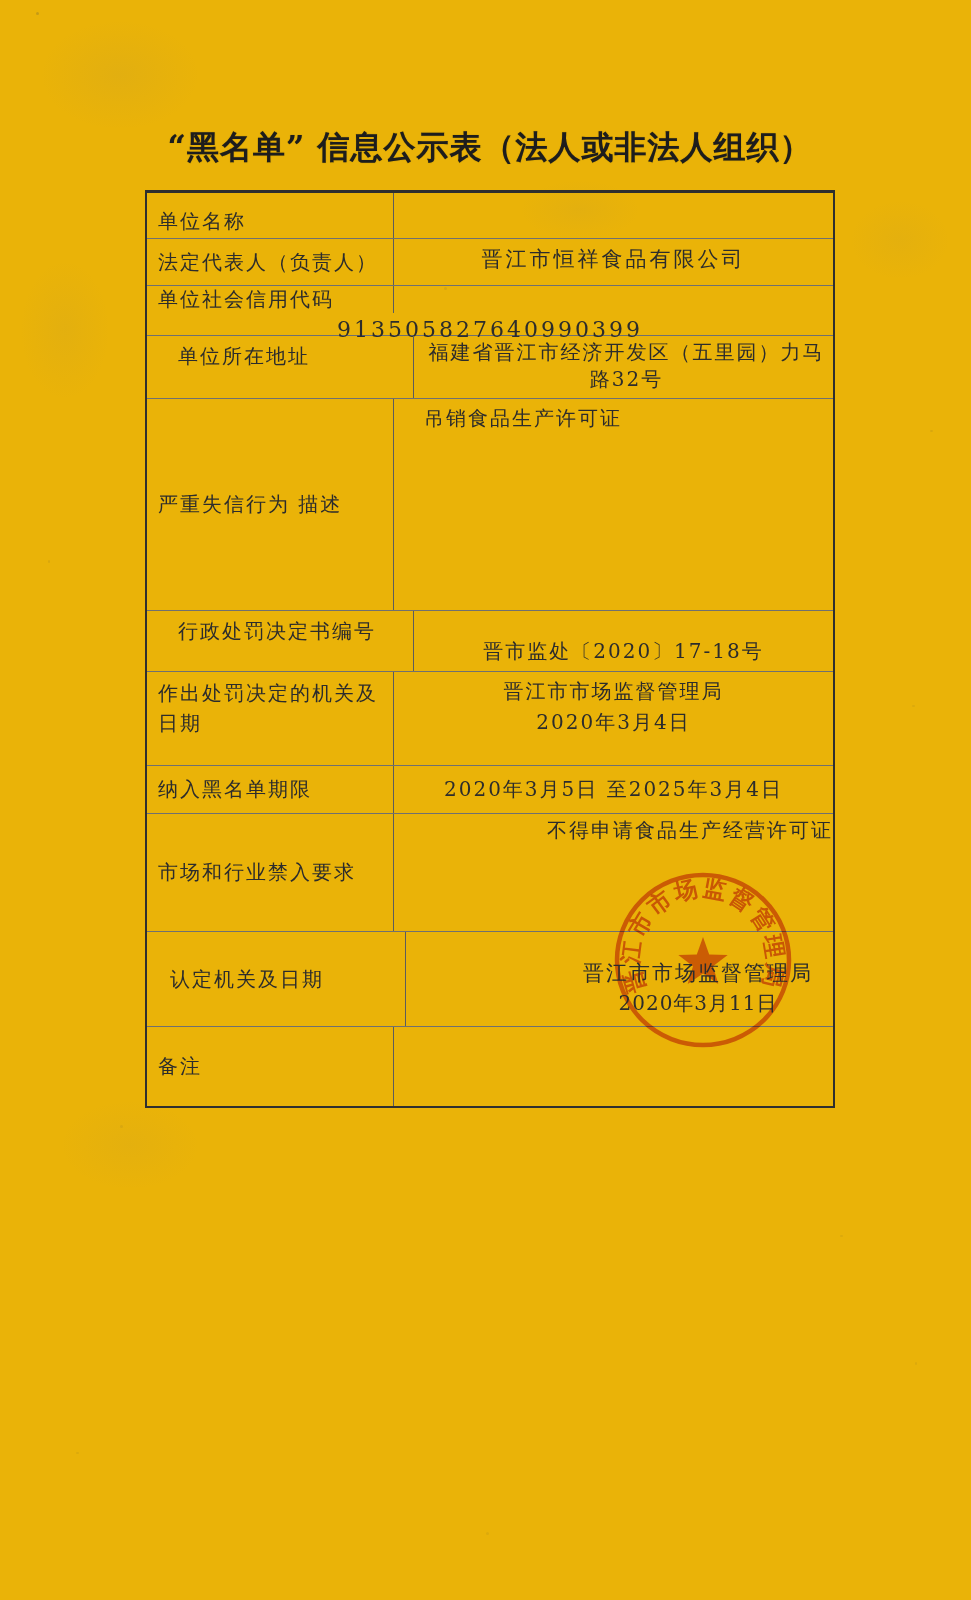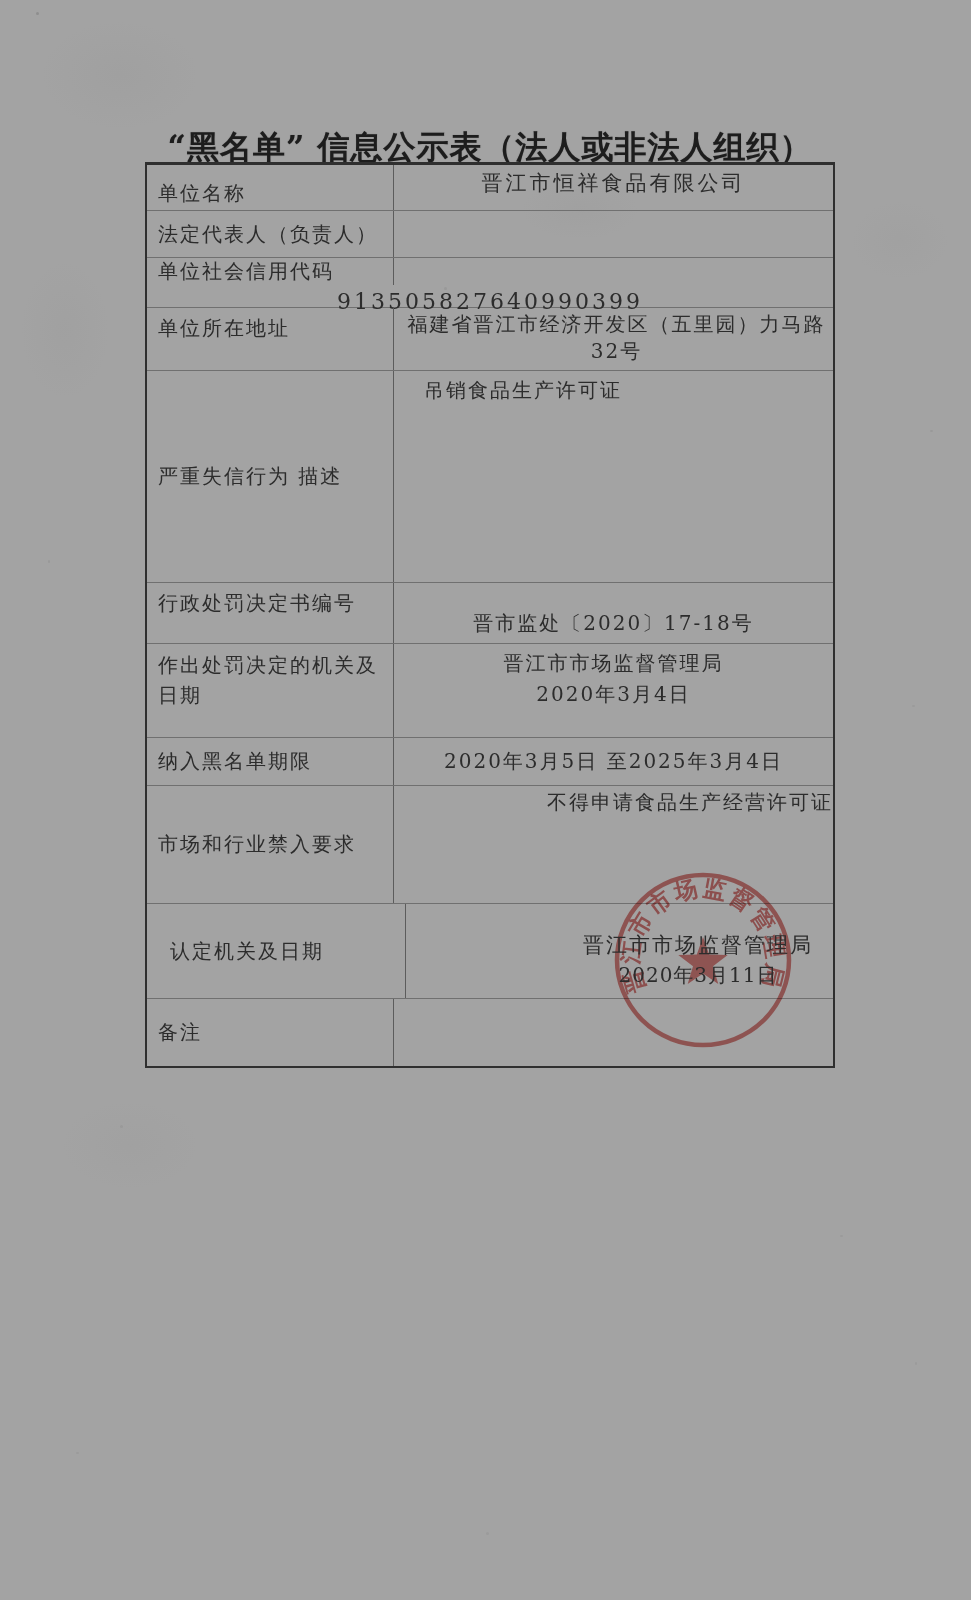--- a/index.html
+++ b/index.html
@@ -10,7 +10,7 @@
   }
   .page {
     position:relative; width:971px; height:1600px;
-    background:#a3a3a3; overflow:hidden;
+    background:#eab308; overflow:hidden;
   }
   
   .smudge { position:absolute; border-radius:50%; pointer-events:none; }

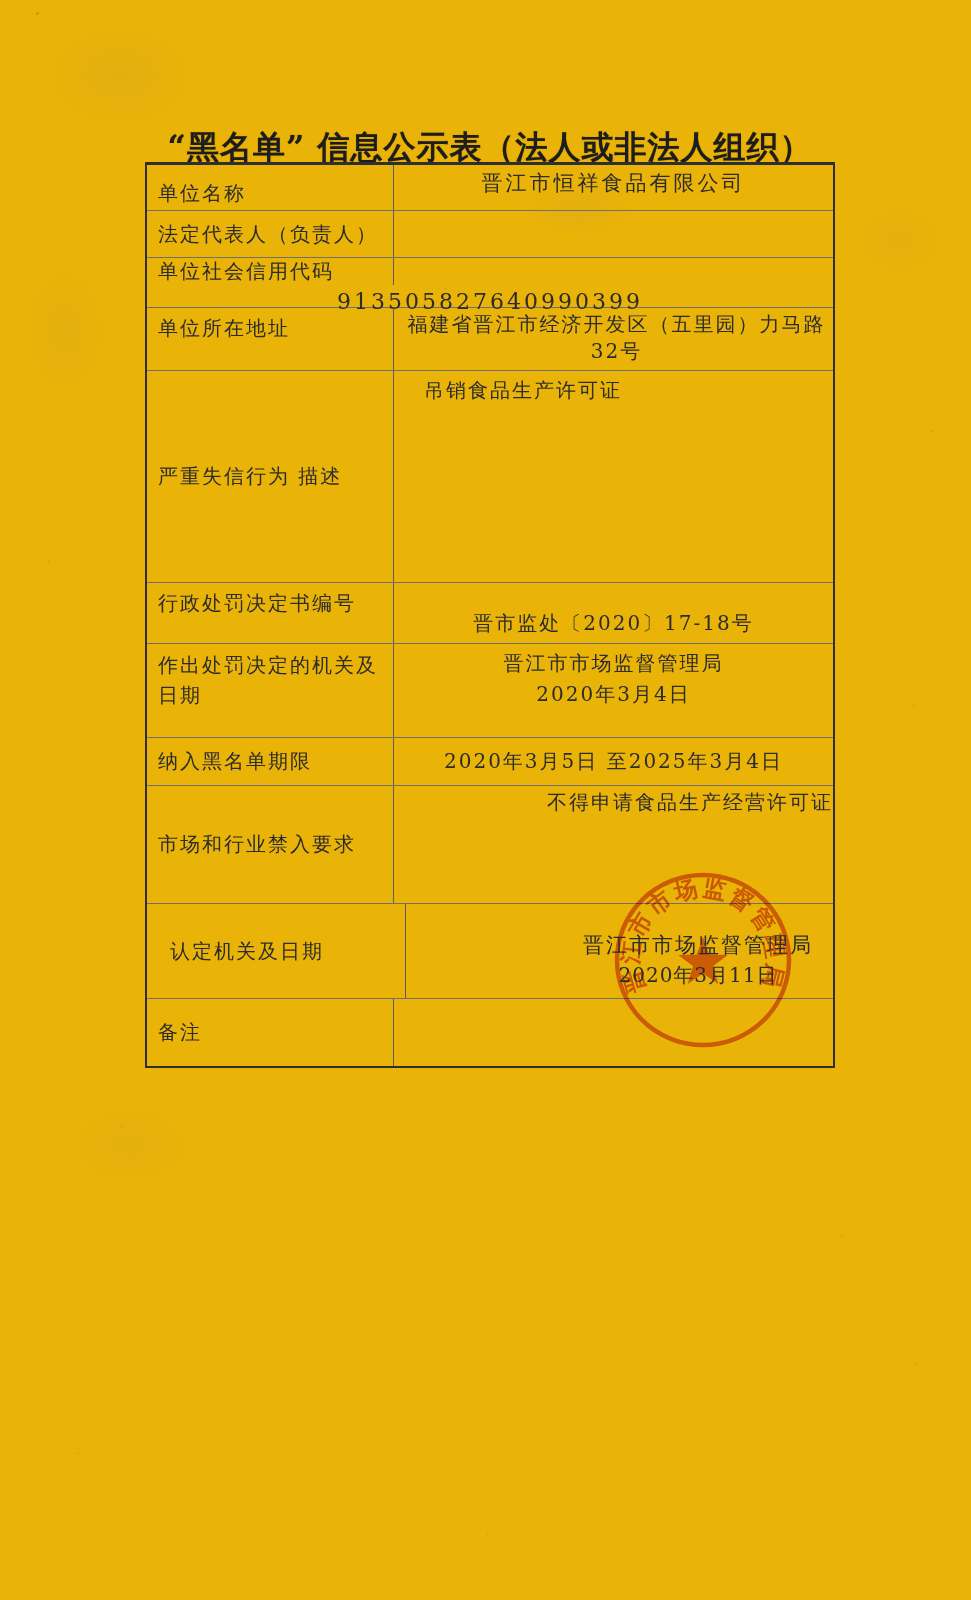--- a/index.html
+++ b/index.html
@@ -30,7 +30,7 @@
   }
 
   .doc-table {
-    position:absolute; left:145px; top:162px; width:690px;
+    position:absolute; left:145px; top:190px; width:690px;
     border:2px solid #2f2f2f; border-top-width:3px;
     color:#2c2c2c;
   }

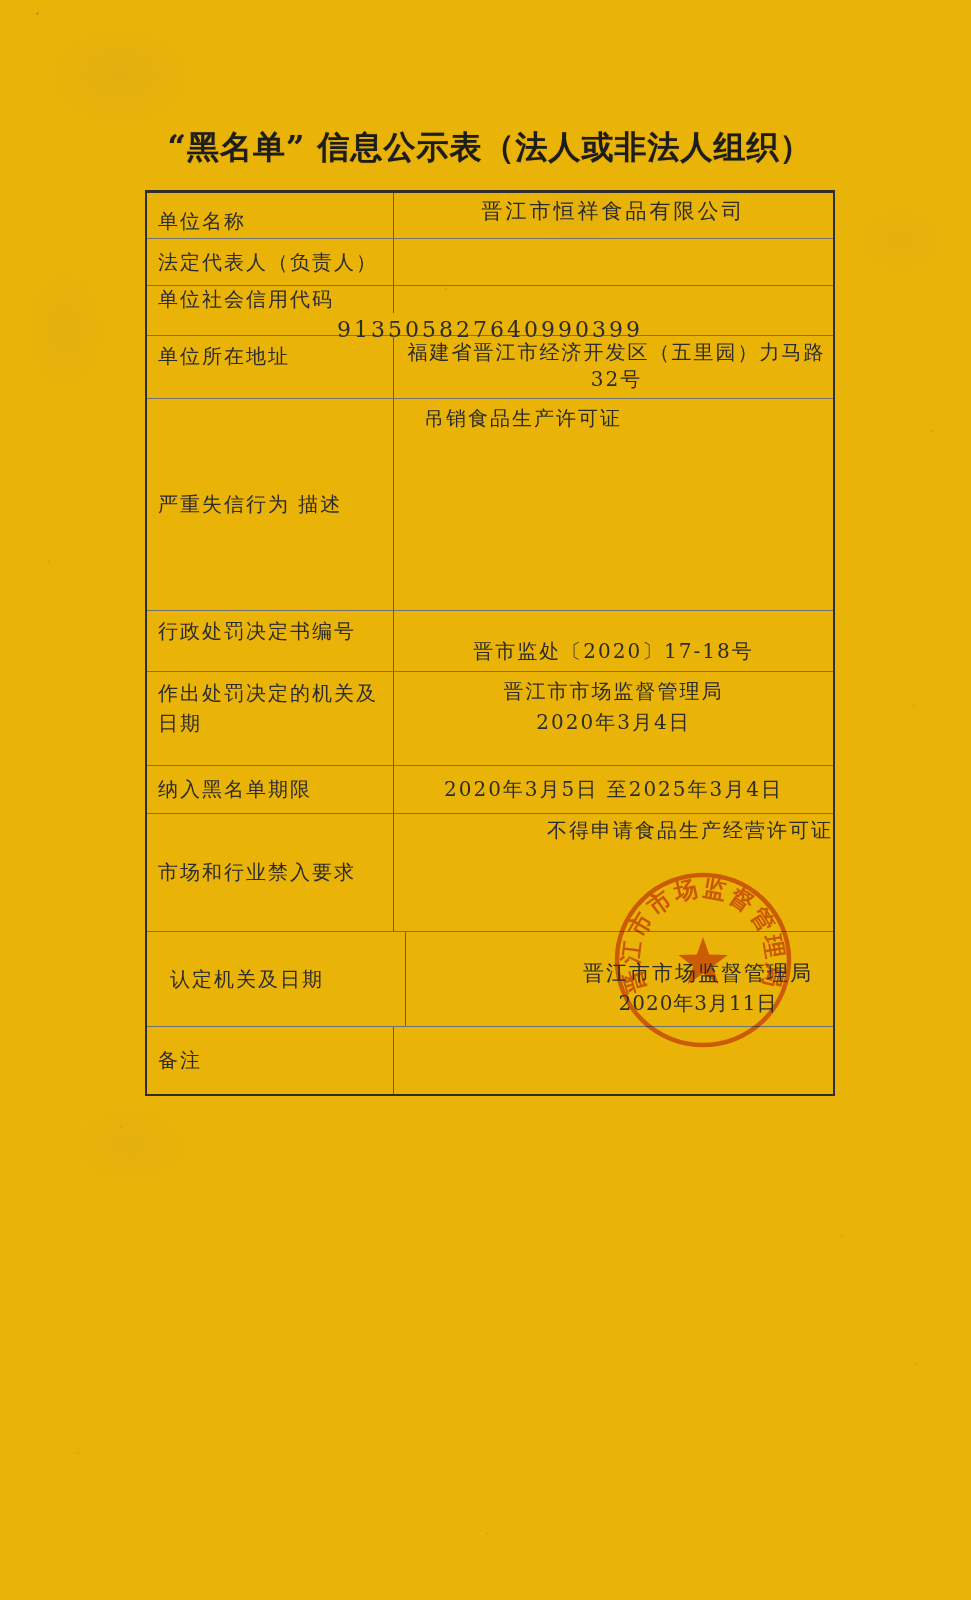--- a/index.html
+++ b/index.html
@@ -70,7 +70,7 @@
   .val-botleft  { justify-content:flex-end; padding-bottom:5px; text-align:center; padding-left:6px; }
   .val-topedge  { justify-content:flex-start; padding-top:3px; text-align:right; padding-left:3px; }
   .val-2line    { line-height:31px; }
-  .company-line { letter-spacing:3px; font-size:21px; }
+  .company-line { letter-spacing:3px; font-size:21px;margin-top:48px; }
   .code-line    { font-size:22px; letter-spacing:3px; }
 
   .stamp-block {

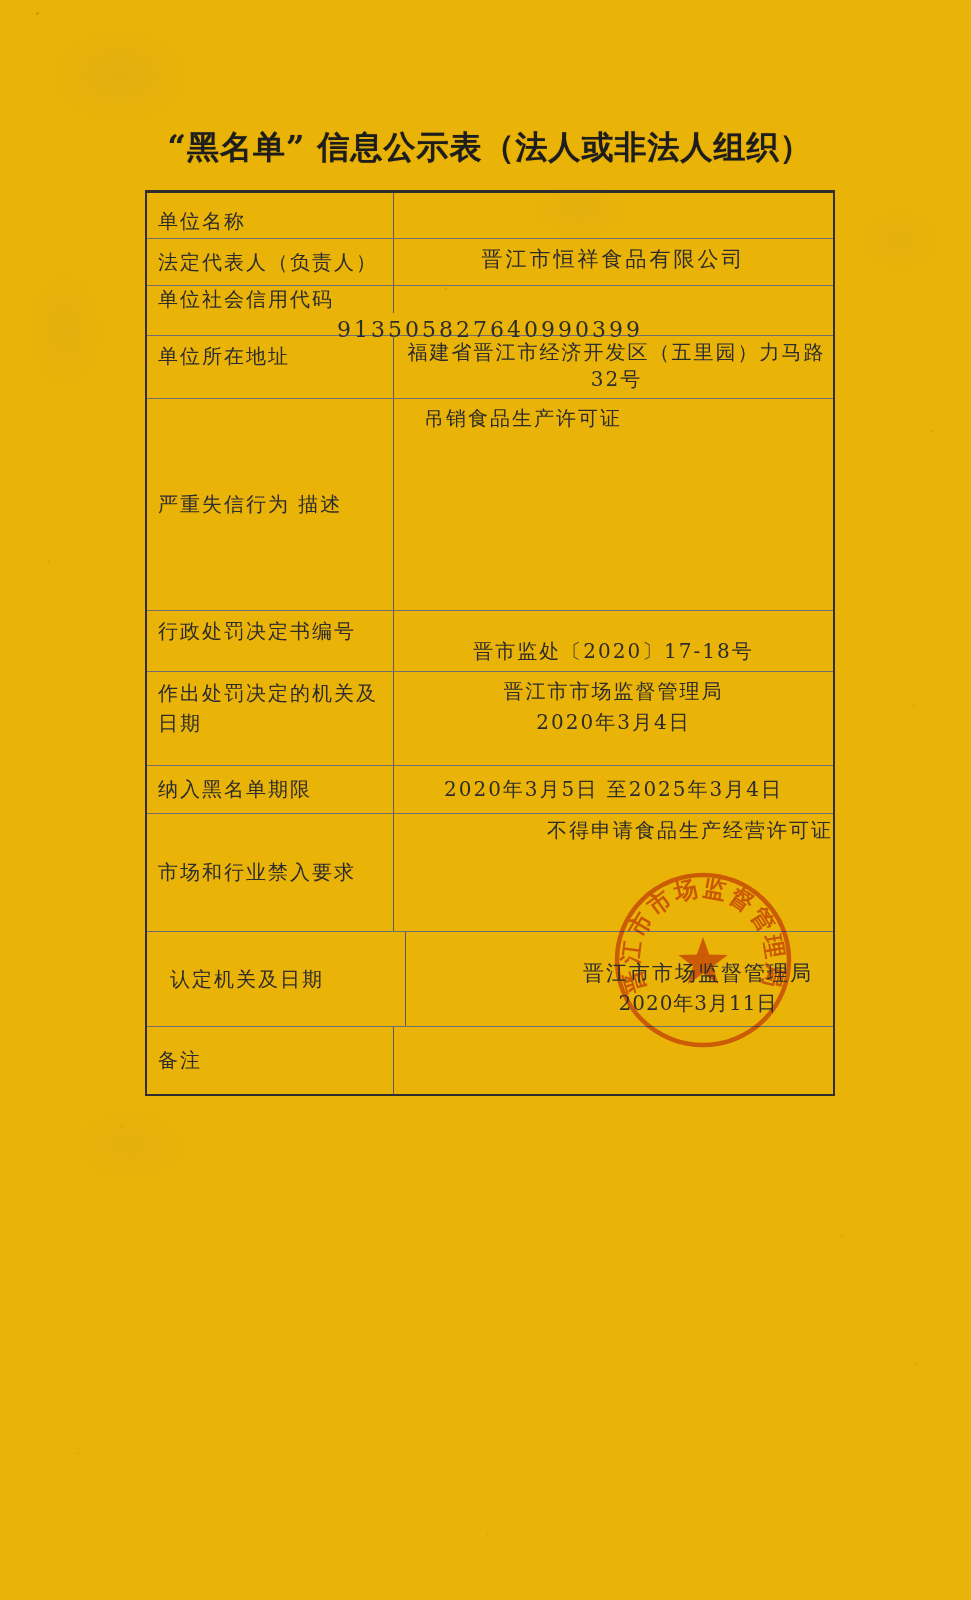--- a/index.html
+++ b/index.html
@@ -59,7 +59,7 @@
   
   .lab-bottom { justify-content:flex-end; padding-bottom:3px; }
   .lab-center { justify-content:center; }
-  .lab-top    { justify-content:flex-start; padding-top:7px; }
+  .lab-top    { justify-content:flex-start; padding-top:7px;margin-left:20px; }
   .lab-spread { justify-content:flex-start; padding-top:6px; white-space:pre-line; line-height:30px; }
 
   

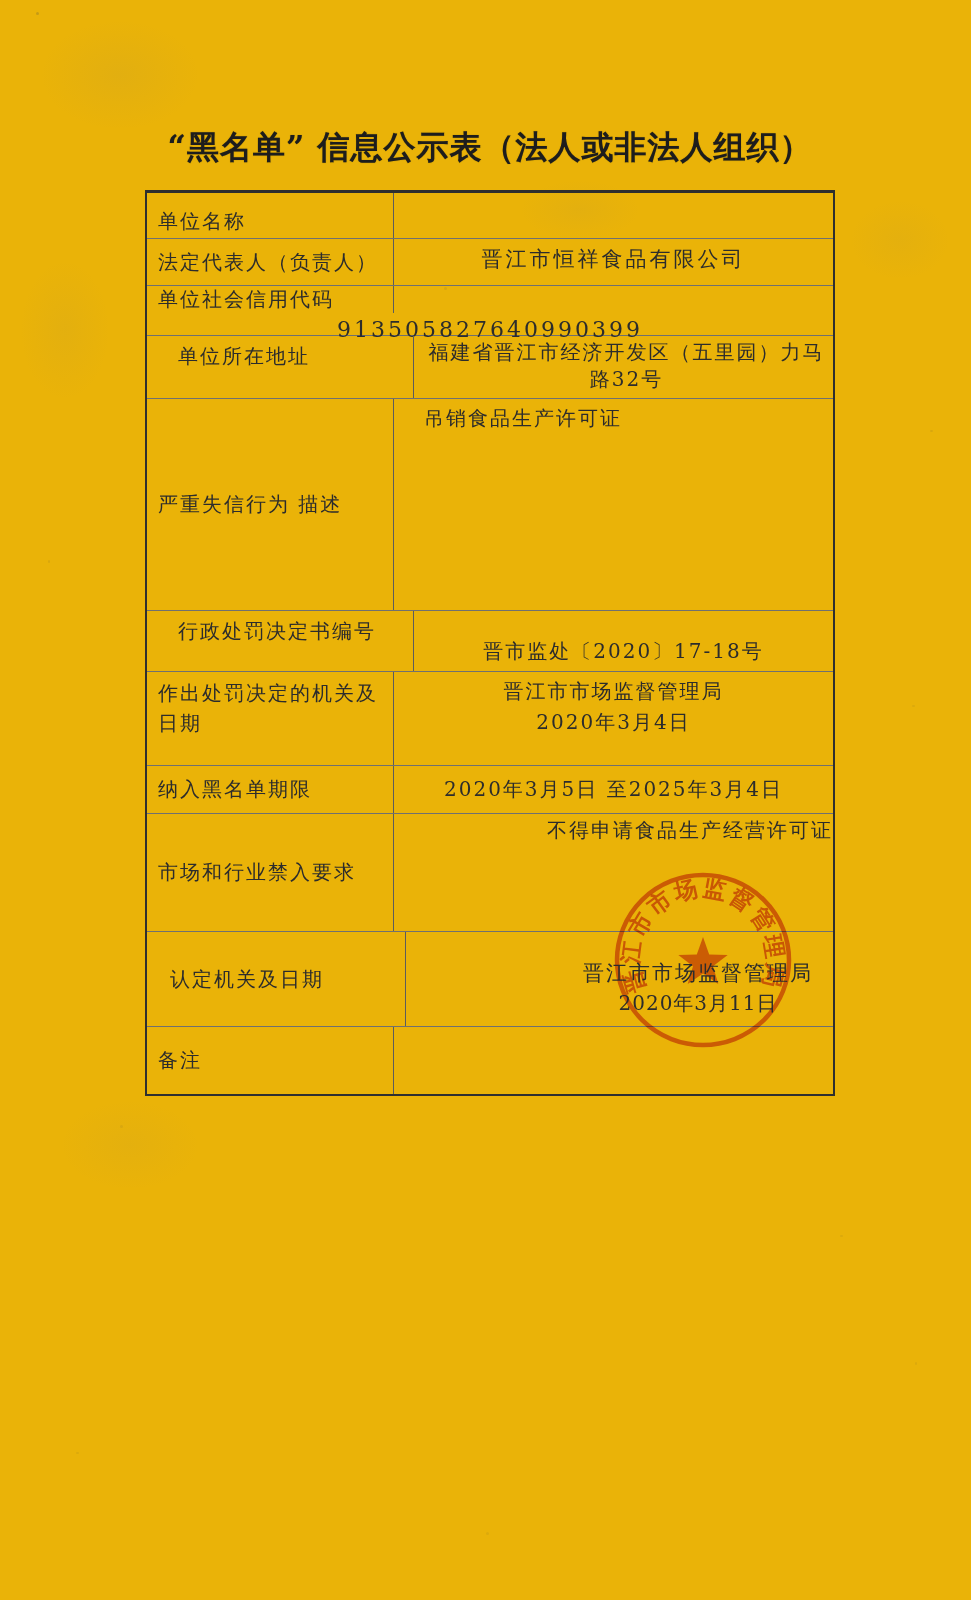--- a/index.html
+++ b/index.html
@@ -54,7 +54,7 @@
   .r8  { height:48px; }
   .r9  { height:118px; }
   .r10 { height:95px;padding-left:12px; }
-  .r11 { height:68px; }
+  .r11 { height:80px; }
 
   
   .lab-bottom { justify-content:flex-end; padding-bottom:3px; }

